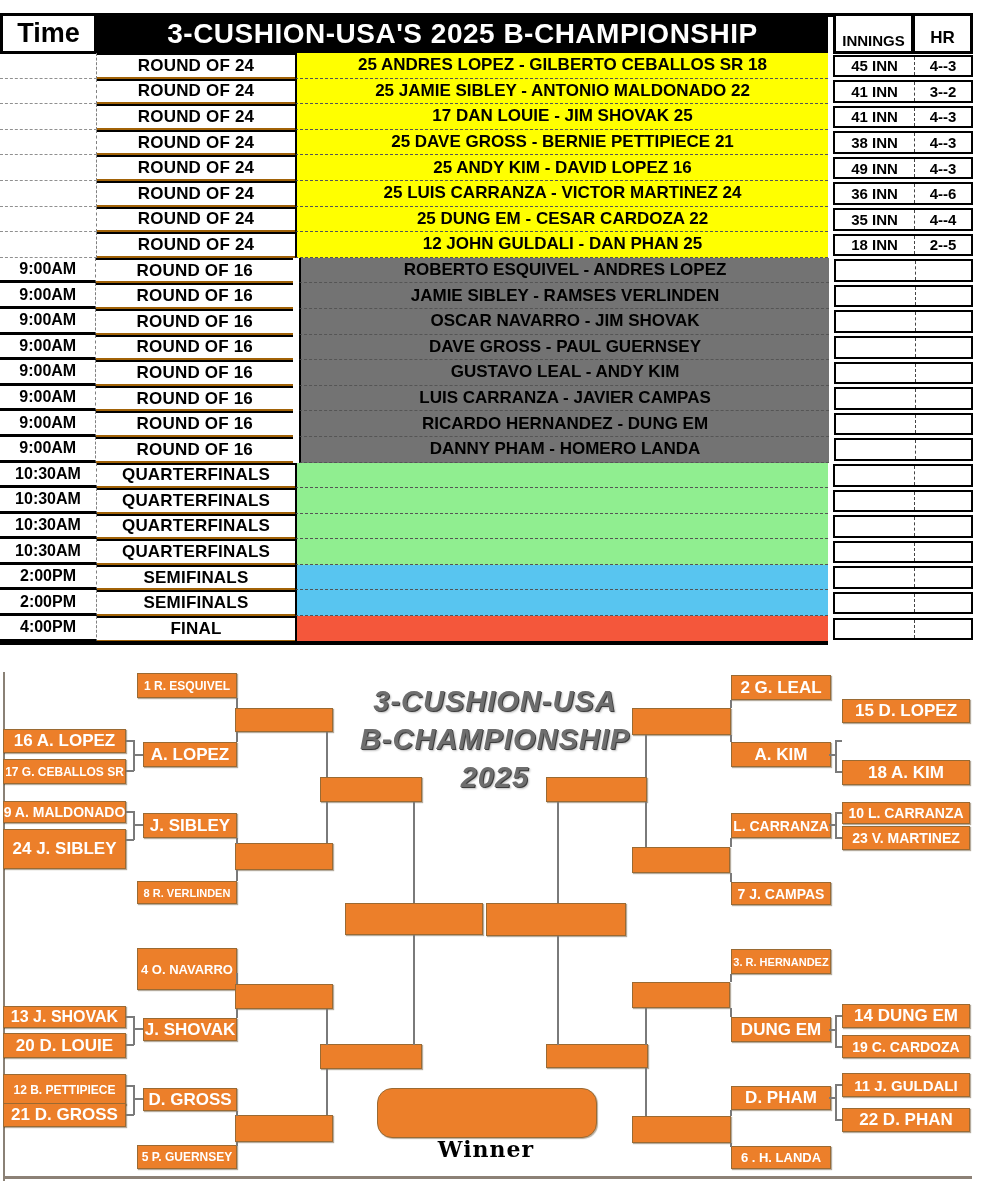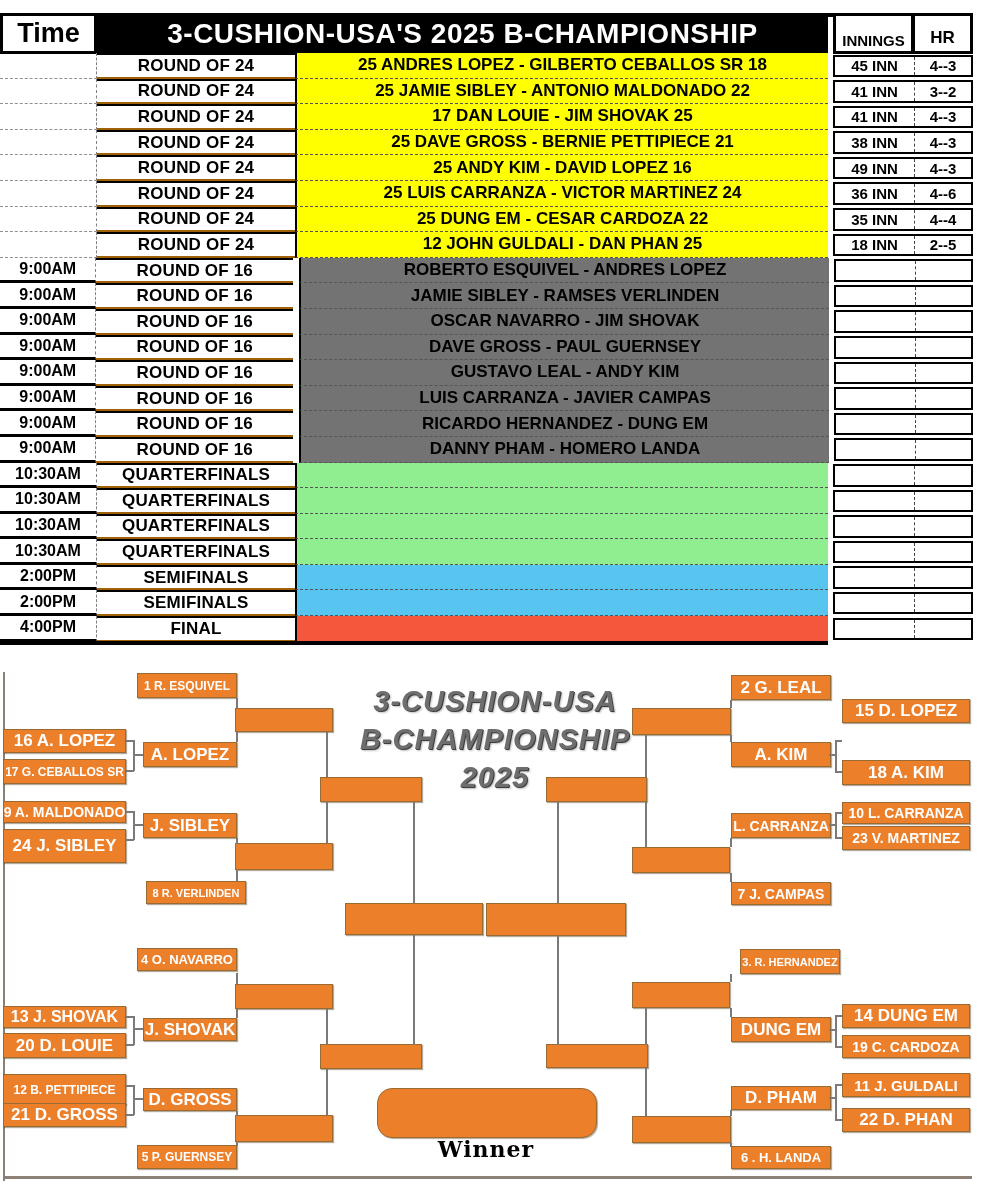--- a/index.html
+++ b/index.html
@@ -323,7 +323,7 @@
   <div class="obox" style="left:3px;top:729px;width:123px;height:24px">16 A. LOPEZ</div>
   <div class="obox fs12" style="left:3px;top:759px;width:123px;height:25px">17 G. CEBALLOS SR</div>
   <div class="obox fs14" style="left:3px;top:801px;width:123px;height:22px">9 A. MALDONADO</div>
-  <div class="obox" style="left:3px;top:829px;width:123px;height:34px">24 J. SIBLEY</div>
+  <div class="obox" style="left:3px;top:829px;width:123px;height:40px">24 J. SIBLEY</div>
   <div class="obox fs16" style="left:3px;top:1006px;width:123px;height:22px">13 J. SHOVAK</div>
   <div class="obox" style="left:3px;top:1033px;width:123px;height:25px">20 D. LOUIE</div>
   <div class="obox fs12" style="left:3px;top:1074px;width:123px;height:31px">12 B. PETTIPIECE</div>

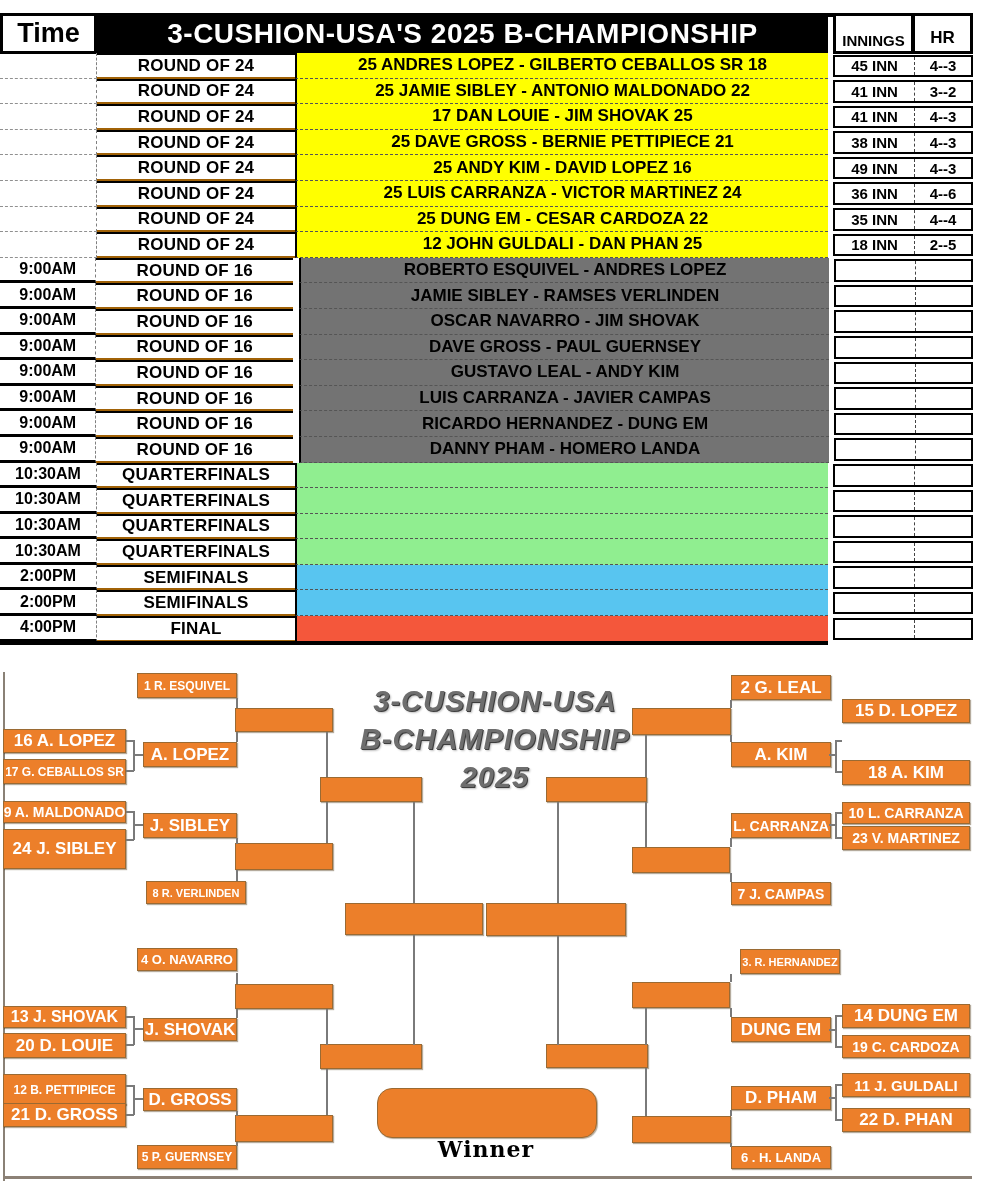--- a/index.html
+++ b/index.html
@@ -51,7 +51,7 @@
         box-shadow:1px 1px 1px rgba(70,45,10,.4);color:#fff;font-weight:bold;display:flex;
         align-items:center;justify-content:center;font-size:17px;white-space:nowrap;}
   .fs16{font-size:16px;}.fs15{font-size:15px;}.fs14{font-size:14px;}
-  .fs13{font-size:13px;}.fs12{font-size:12px;}.fs11{font-size:11px;margin-left:9px;}
+  .fs13{font-size:13px;}.fs12{font-size:12px;}.fs11{font-size:11px;}
   .ln{position:absolute;background:#7a7a7a;}
   .ln.v{width:2px;}
   .ln.h{height:2px;width:8px;}

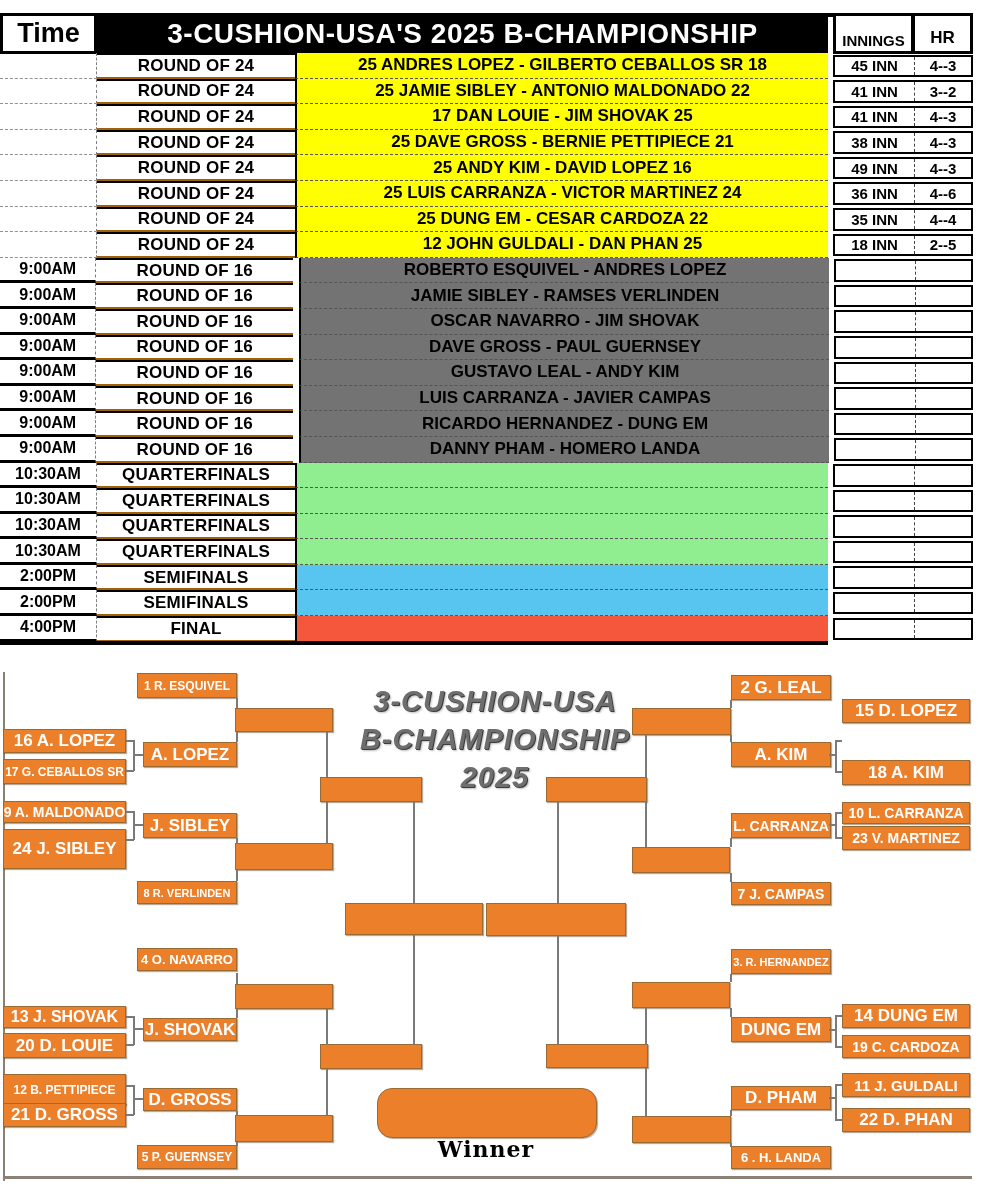--- a/index.html
+++ b/index.html
@@ -333,7 +333,7 @@
   <div class="obox" style="left:143px;top:742px;width:94px;height:25px">A. LOPEZ</div>
   <div class="obox" style="left:143px;top:813px;width:94px;height:25px">J. SIBLEY</div>
   <div class="obox fs11" style="left:137px;top:881px;width:100px;height:23px">8 R. VERLINDEN</div>
-  <div class="obox fs13" style="left:137px;top:948px;width:100px;height:23px">4 O. NAVARRO</div>
+  <div class="obox fs13" style="left:137px;top:948px;width:100px;height:42px">4 O. NAVARRO</div>
   <div class="obox" style="left:143px;top:1018px;width:94px;height:23px">J. SHOVAK</div>
   <div class="obox" style="left:143px;top:1088px;width:94px;height:23px">D. GROSS</div>
   <div class="obox fs12" style="left:137px;top:1145px;width:100px;height:24px">5 P. GUERNSEY</div>

